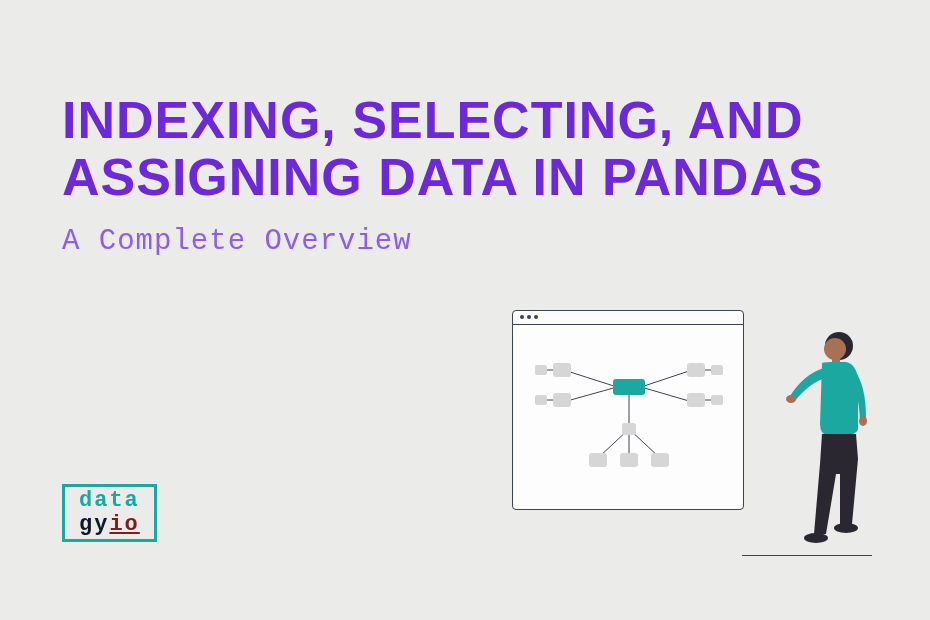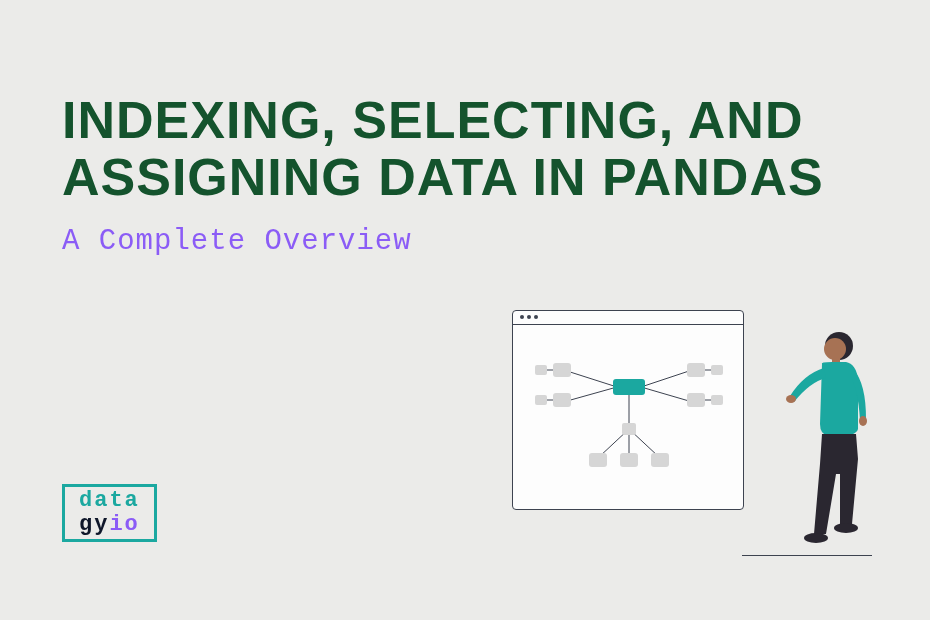--- a/index.html
+++ b/index.html
@@ -21,7 +21,7 @@
       left: 62px;
       font-size: 52px;
       font-weight: 900;
-      color: #14532d;
+      color: #6d28d9;
       letter-spacing: 1px;
       line-height: 1.1;
       text-transform: uppercase;

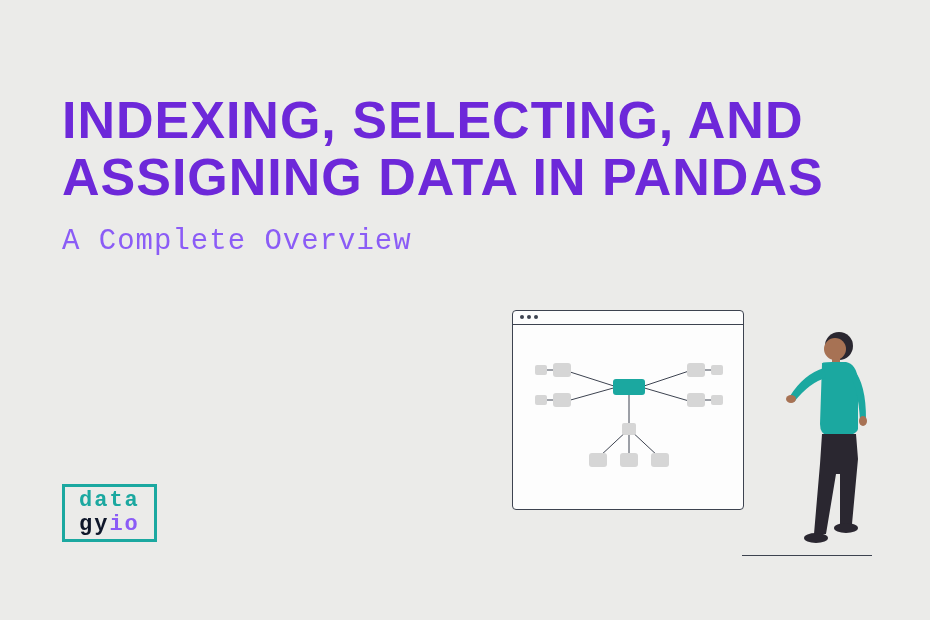--- a/index.html
+++ b/index.html
@@ -59,7 +59,8 @@
       color: #0f172a;
     }
     .logo-io {
-      color: #8b5cf6;
+      color: #7f1d1d;
+      text-decoration: underline;
     }
     .illustration {
       position: absolute;

